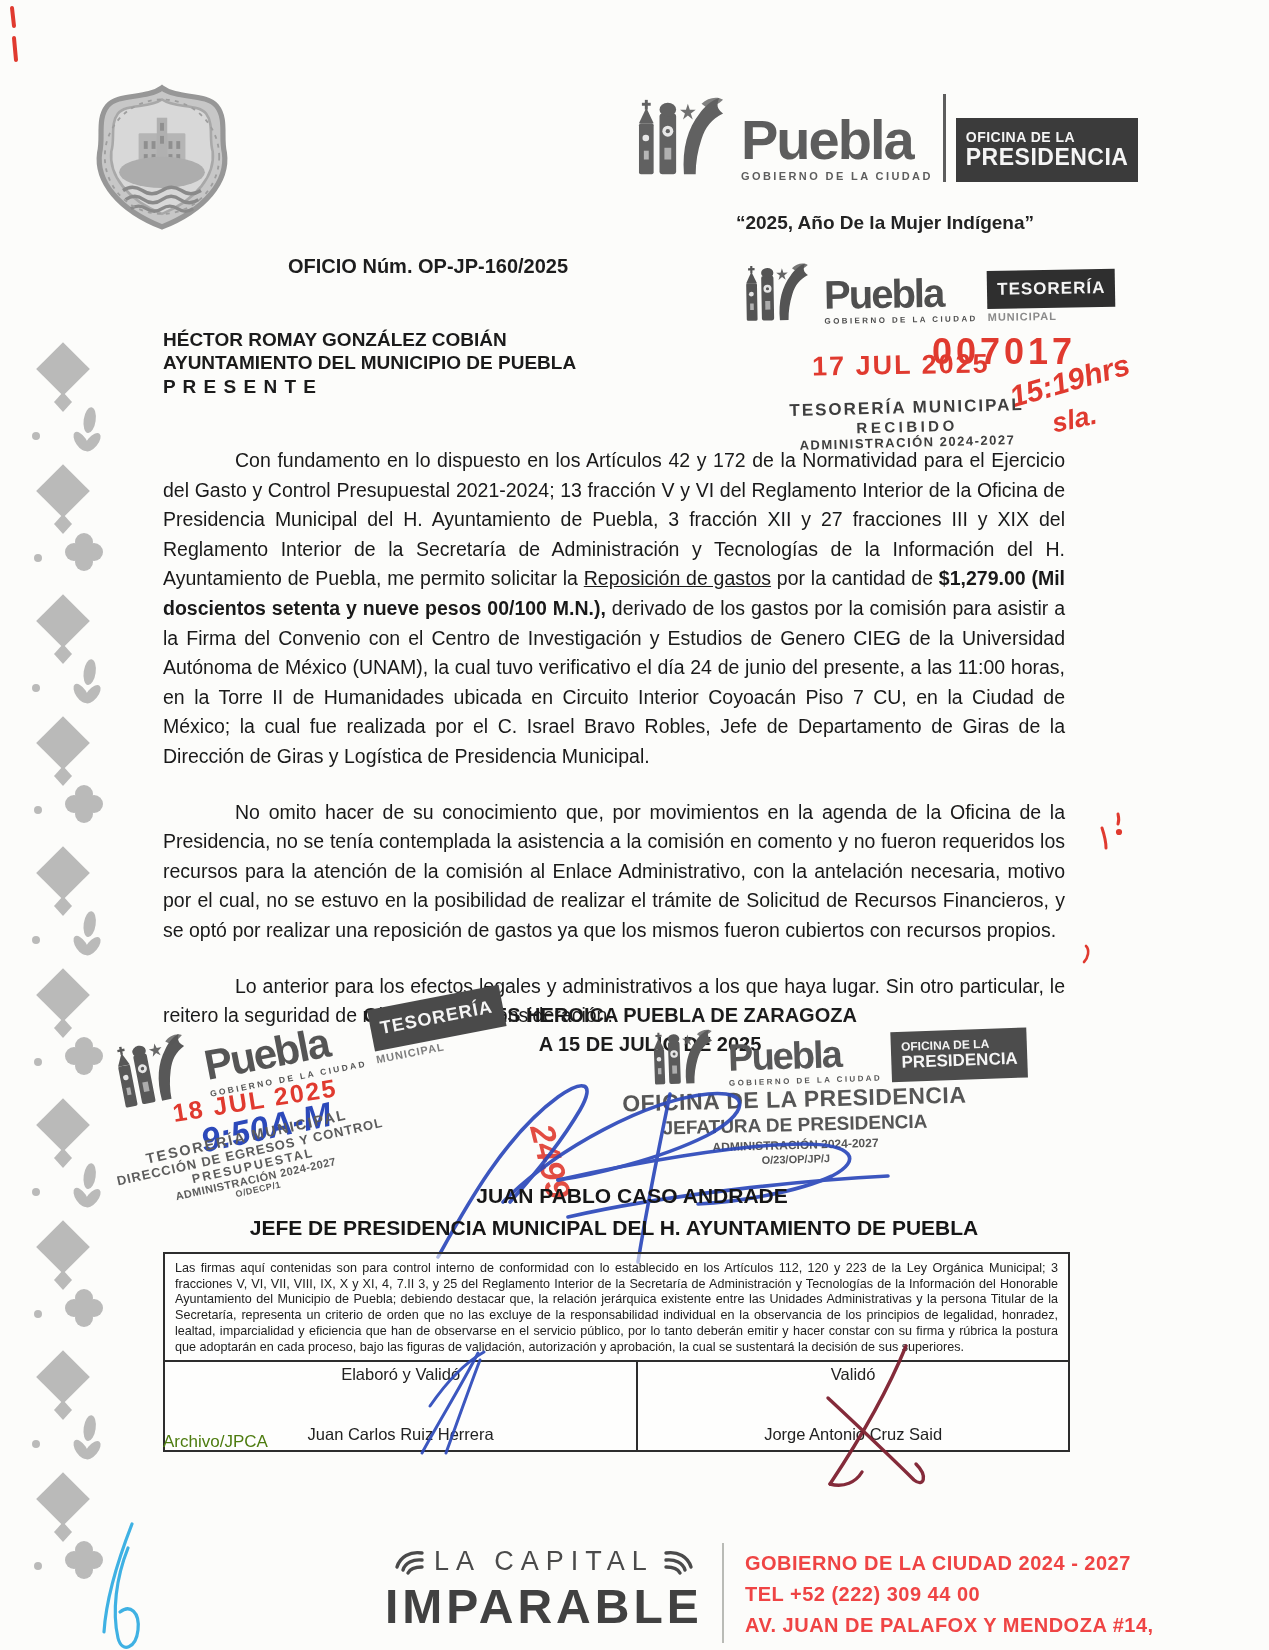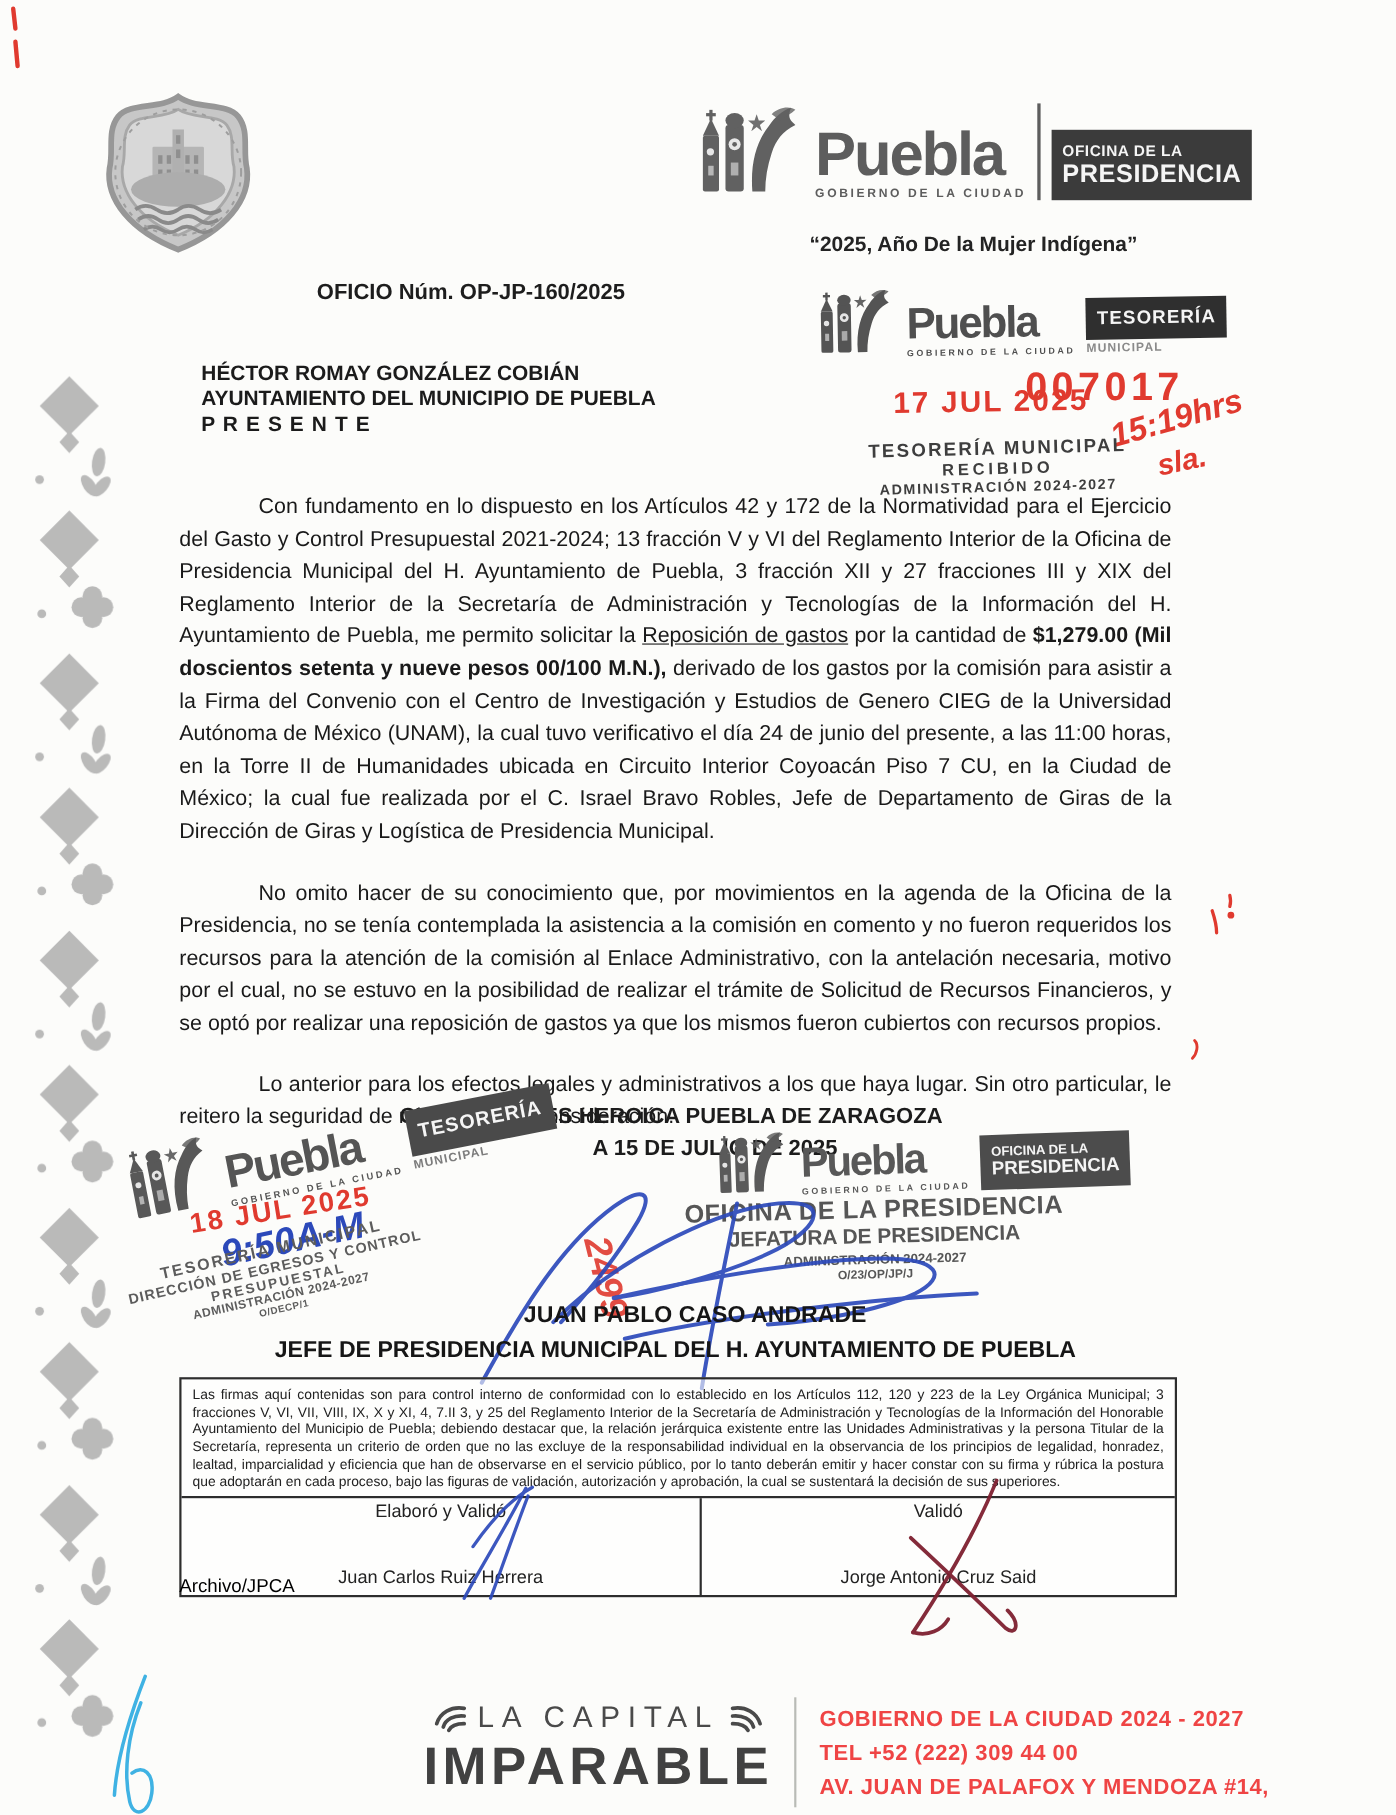--- a/index.html
+++ b/index.html
@@ -41,7 +41,7 @@
   
   .quote{font-weight:bold;font-size:19px;color:#232323;}
   .oficio{font-weight:bold;font-size:20px;color:#1d1d1d;}
-  .recipient div{font-weight:bold;font-size:19px;line-height:23px;color:#1b1b1b;margin-left:20px;}
+  .recipient div{font-weight:bold;font-size:19px;line-height:23px;color:#1b1b1b;}
   .recipient .present{letter-spacing:1px;margin-top:1px;}
   .recv-stamp{text-align:center;color:#3e3e3e;transform:rotate(-1.5deg);}
   .recv-stamp .l1{font-size:17px;font-weight:bold;letter-spacing:2px;}

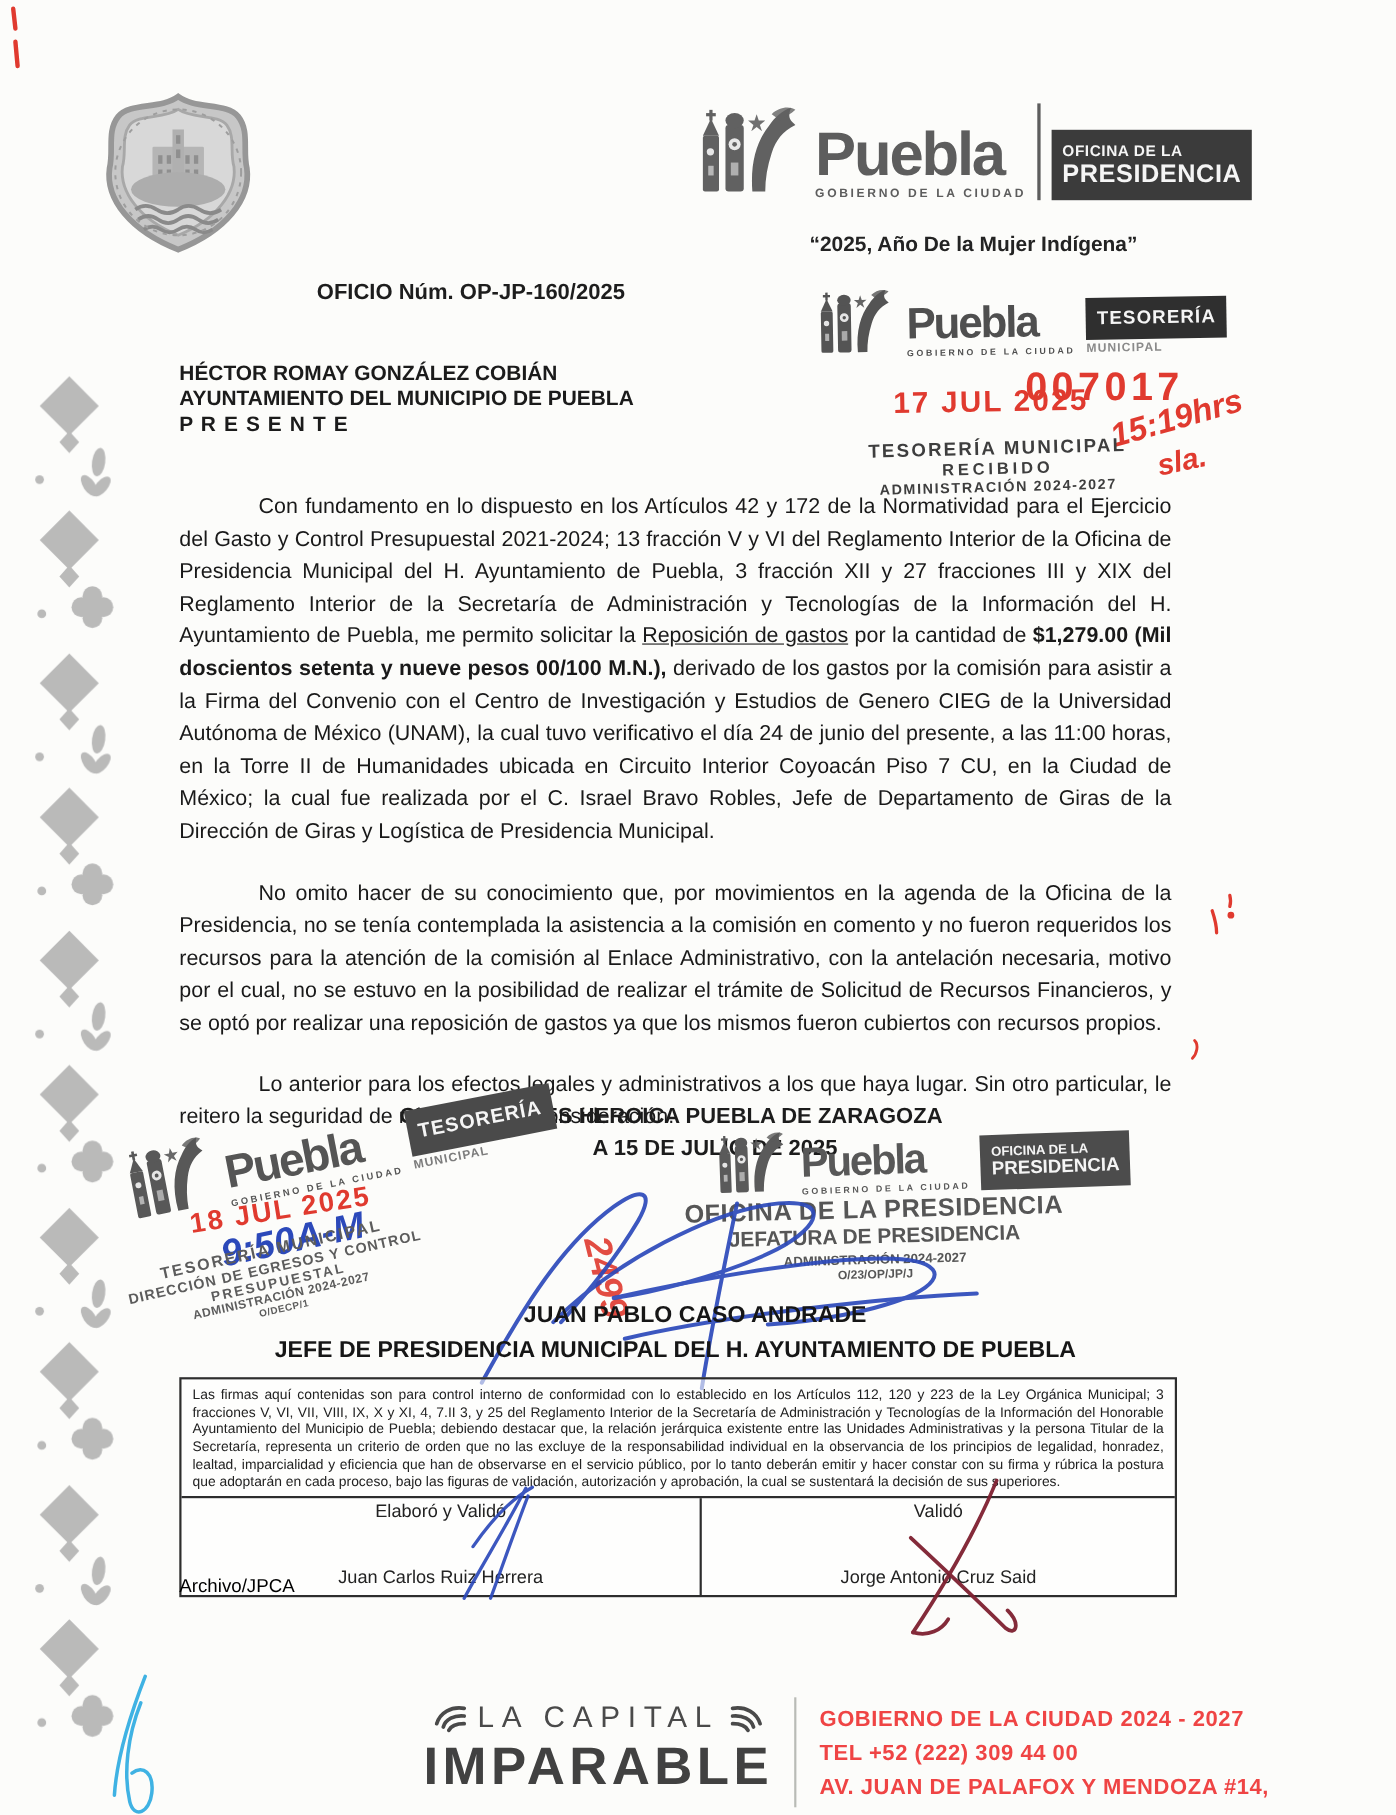--- a/index.html
+++ b/index.html
@@ -76,7 +76,7 @@
   .sig-cell.c2{width:47.7%;border-left:2px solid #2d2d2d;}
   .sig-head{font-size:16.5px;color:#222;}
   .sig-name{font-size:16.5px;color:#222;}
-  .archive{font-size:17px;color:#000000;}
+  .archive{font-size:17px;color:#4d7c0f;}
   .footer-info div{font-size:20px;line-height:31px;color:#ef4444;letter-spacing:.5px;font-weight:bold;}
   .cap-row{display:flex;align-items:center;gap:8px;}
   .cap-word{font-size:27px;font-weight:normal;letter-spacing:7px;color:#4a4a4a;}

